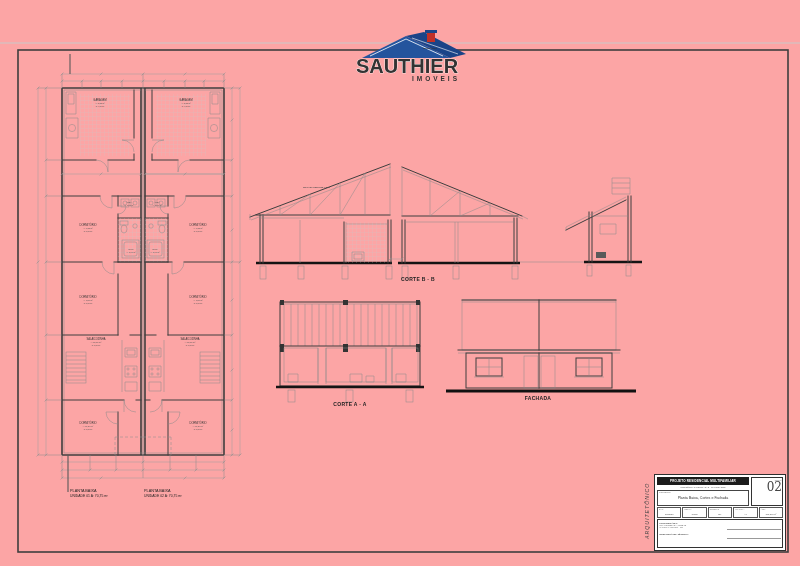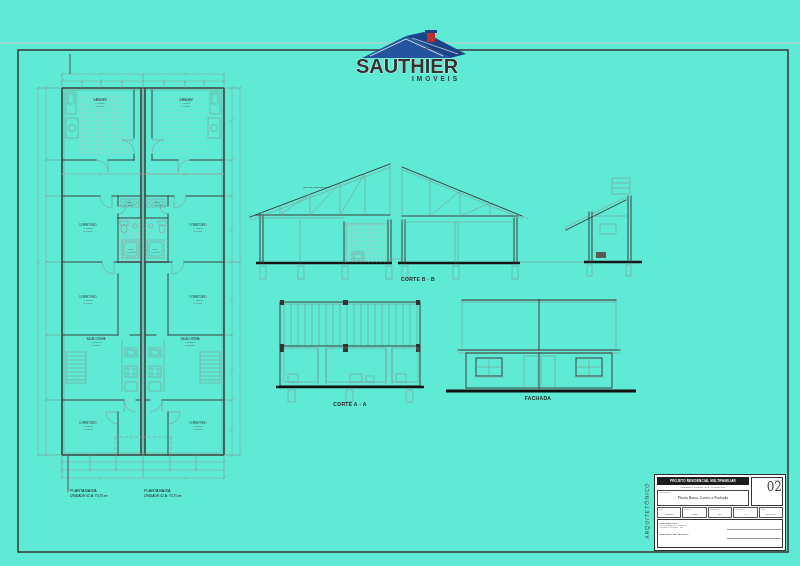--- a/index.html
+++ b/index.html
@@ -3,7 +3,7 @@
 <meta charset="utf-8">
 <style>
   html,body{margin:0;padding:0;background:#fff;font-family:"Liberation Sans",sans-serif;}
-  #sheet{position:relative;width:800px;height:566px;background:#5eead4;overflow:hidden;}
+  #sheet{position:relative;width:800px;height:566px;background:#fca5a5;overflow:hidden;}
   svg{position:absolute;left:0;top:0;}
   svg text{fill:#333;font-family:"Liberation Sans",sans-serif;}
   .w{stroke:#3f3f3f;stroke-width:1;fill:none;stroke-linecap:square}

